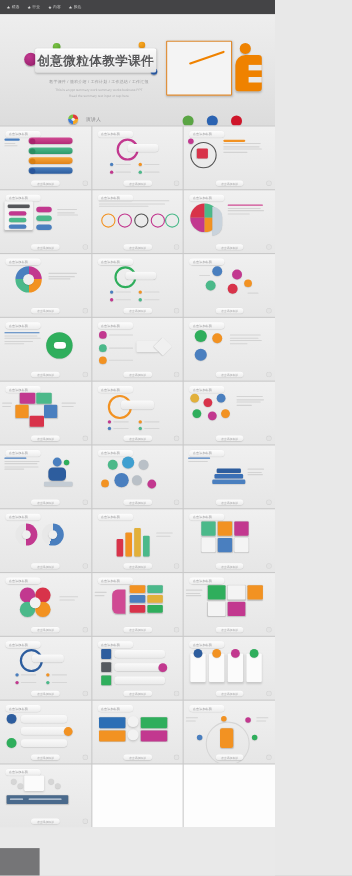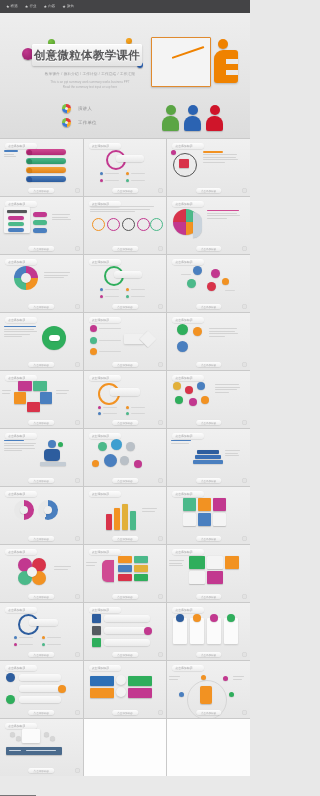--- a/index.html
+++ b/index.html
@@ -22,7 +22,7 @@
 
   
   .hero{
-    position:relative;height:125px;
+    position:relative;height:101px;
     background:linear-gradient(180deg,#eeeeee 0%,#e4e4e4 60%,#dcdcdc 100%);
     overflow:hidden;
   }

